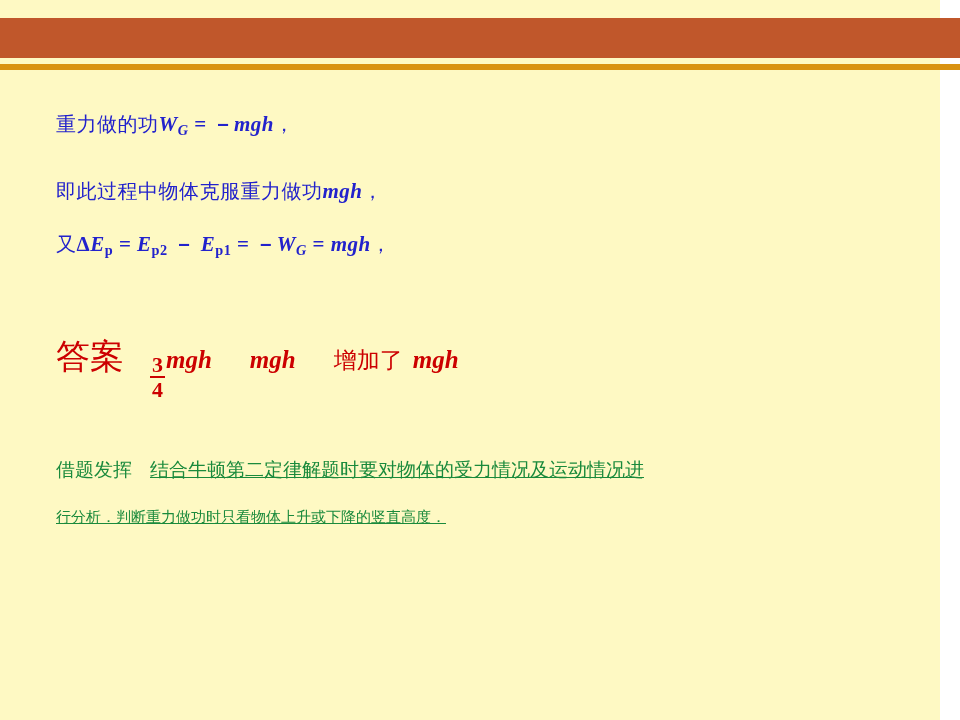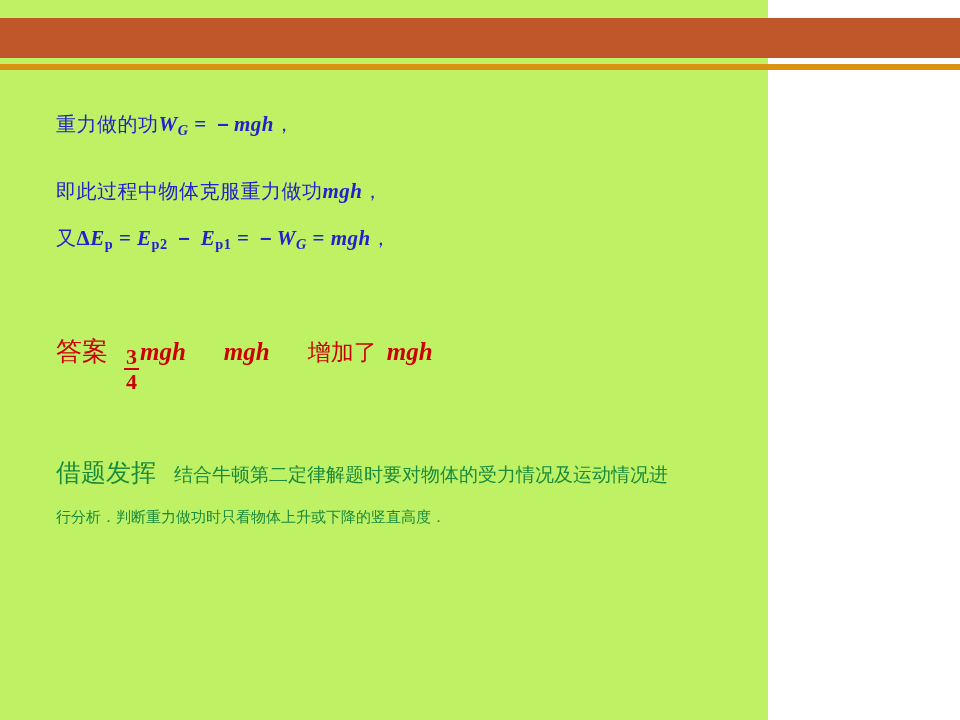--- a/index.html
+++ b/index.html
@@ -15,9 +15,9 @@
   }
   .slide {
     position: relative;
-    width: 768px;
+    width: 940px;
     height: 720px;
-    background: #bef264;
+    background: #fef9c3;
   }
   .top-band {
     position: absolute;

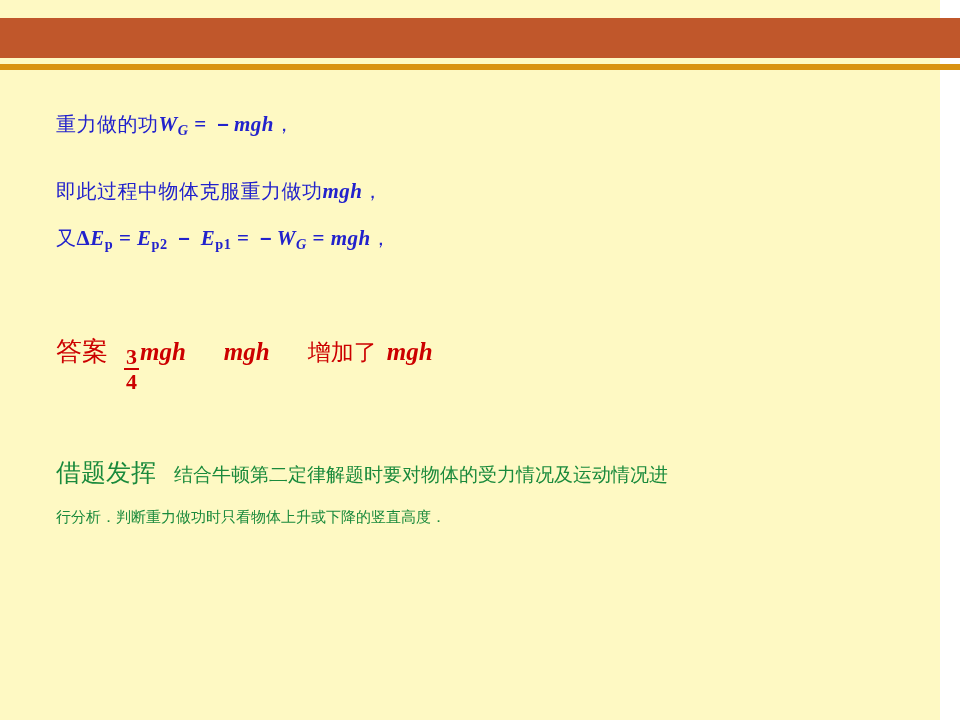--- a/index.html
+++ b/index.html
@@ -180,7 +180,7 @@
       <span class="cn">即此过程中物体克服重力做功</span><span class="mi">mgh</span><span class="cn">，</span>
     </div>
 
-    <div class="line" style="left:56px; top:154px;">
+    <div class="line" style="left:56px; top:160px;">
       <span class="cn">又</span><span class="mn">Δ</span><span class="mi">E</span><span class="mn"><sub>p</sub></span><span class="op"> = </span><span class="mi">E</span><span class="mn"><sub>p2</sub></span><span class="op"> － </span><span class="mi">E</span><span class="mn"><sub>p1</sub></span><span class="op"> = </span><span class="op">－</span><span class="mi">W</span><span class="mi"><sub>G</sub></span><span class="op"> = </span><span class="mi">mgh</span><span class="cn">，</span>
     </div>
 

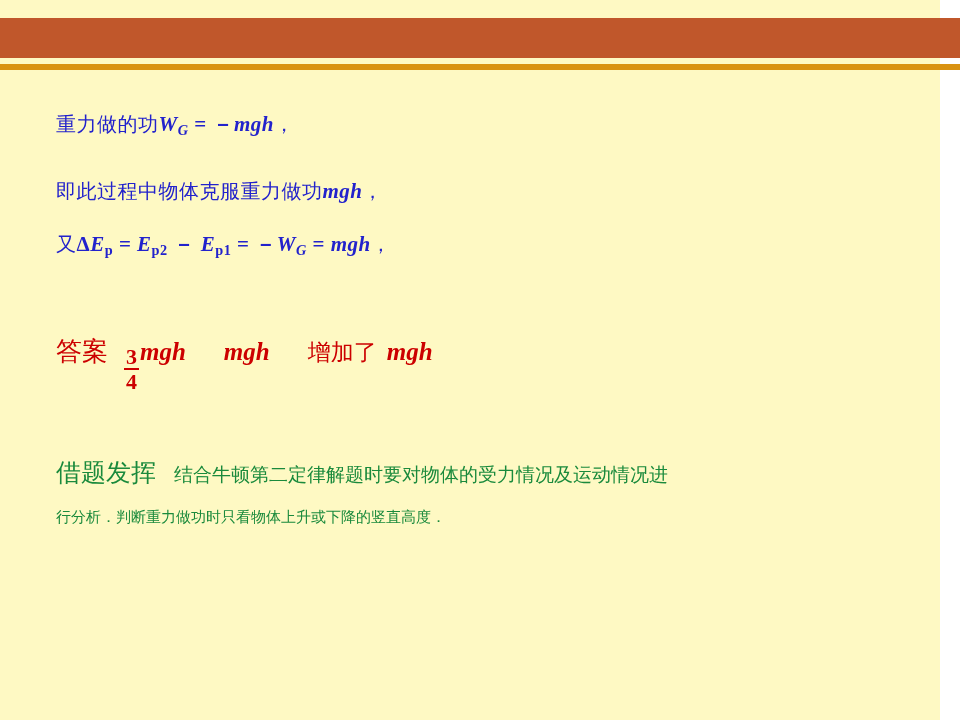--- a/index.html
+++ b/index.html
@@ -89,9 +89,9 @@
   }
   .answer-label {
     font-family: Liberation Sans, sans-serif;
-    font-size: 26px;
-    color: #cc0000;
-    margin-right: 16px;
+    font-size: 34px;
+    color: #cc0000;
+    margin-right: 26px;
   }
   .frac {
     display: inline-block;

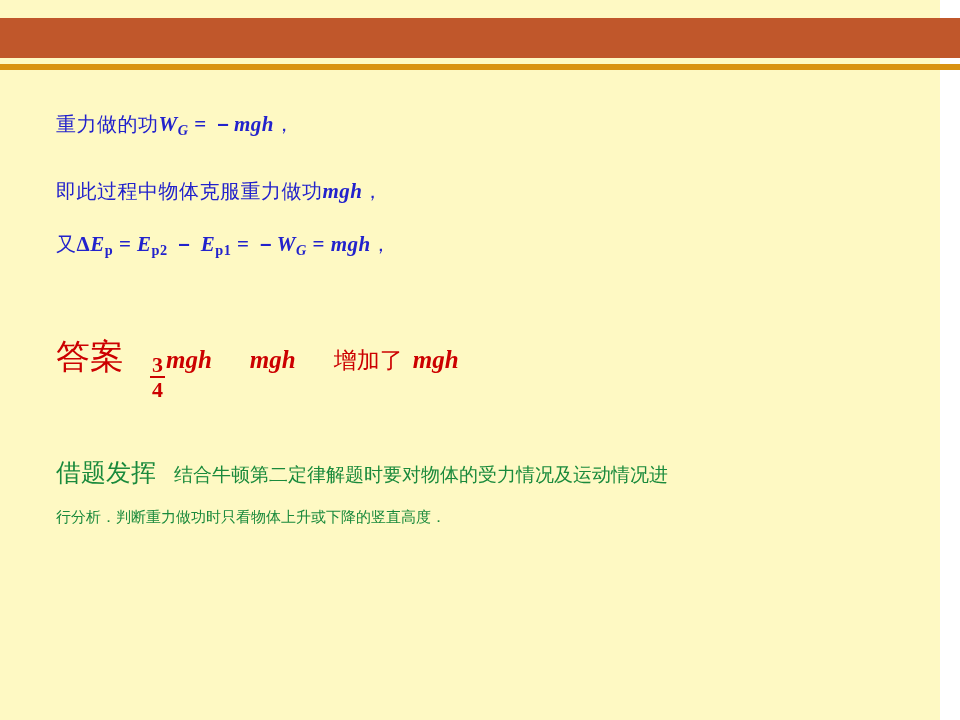--- a/index.html
+++ b/index.html
@@ -147,7 +147,7 @@
   .note-title {
     color: #1a8a3c;
     font-family: "DejaVu Sans", sans-serif;
-    font-size: 25px;
+    font-size: 19px;
     margin-right: 18px;
   }
   .note-body {

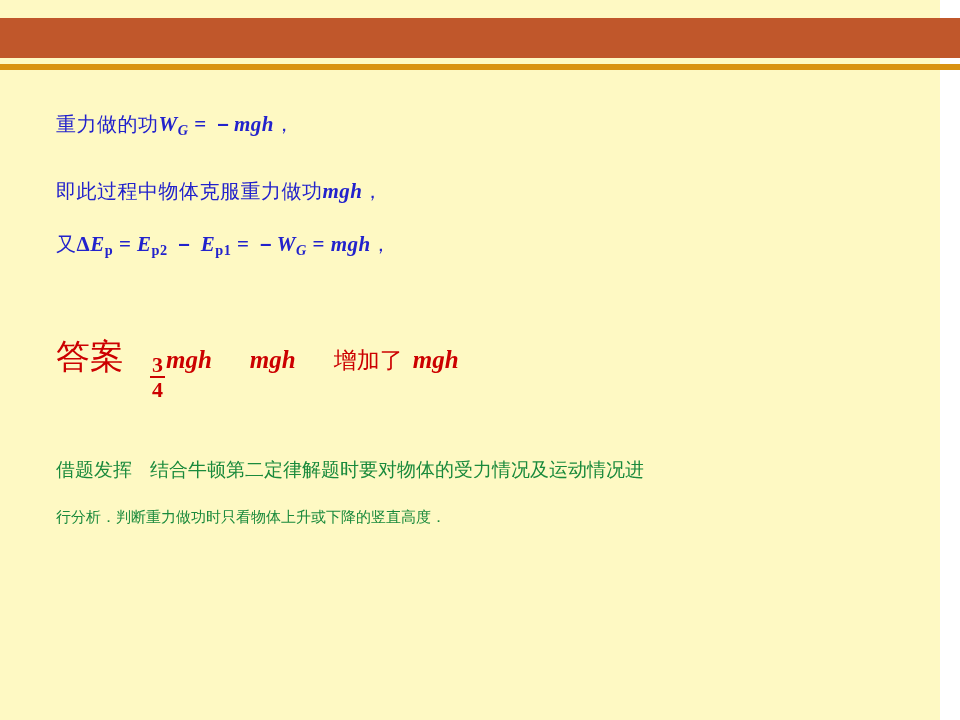--- a/index.html
+++ b/index.html
@@ -152,6 +152,7 @@
   }
   .note-body {
     color: #1a8a3c;
+    text-decoration: underline;
   }
   .note-line2 {
     position: absolute;

